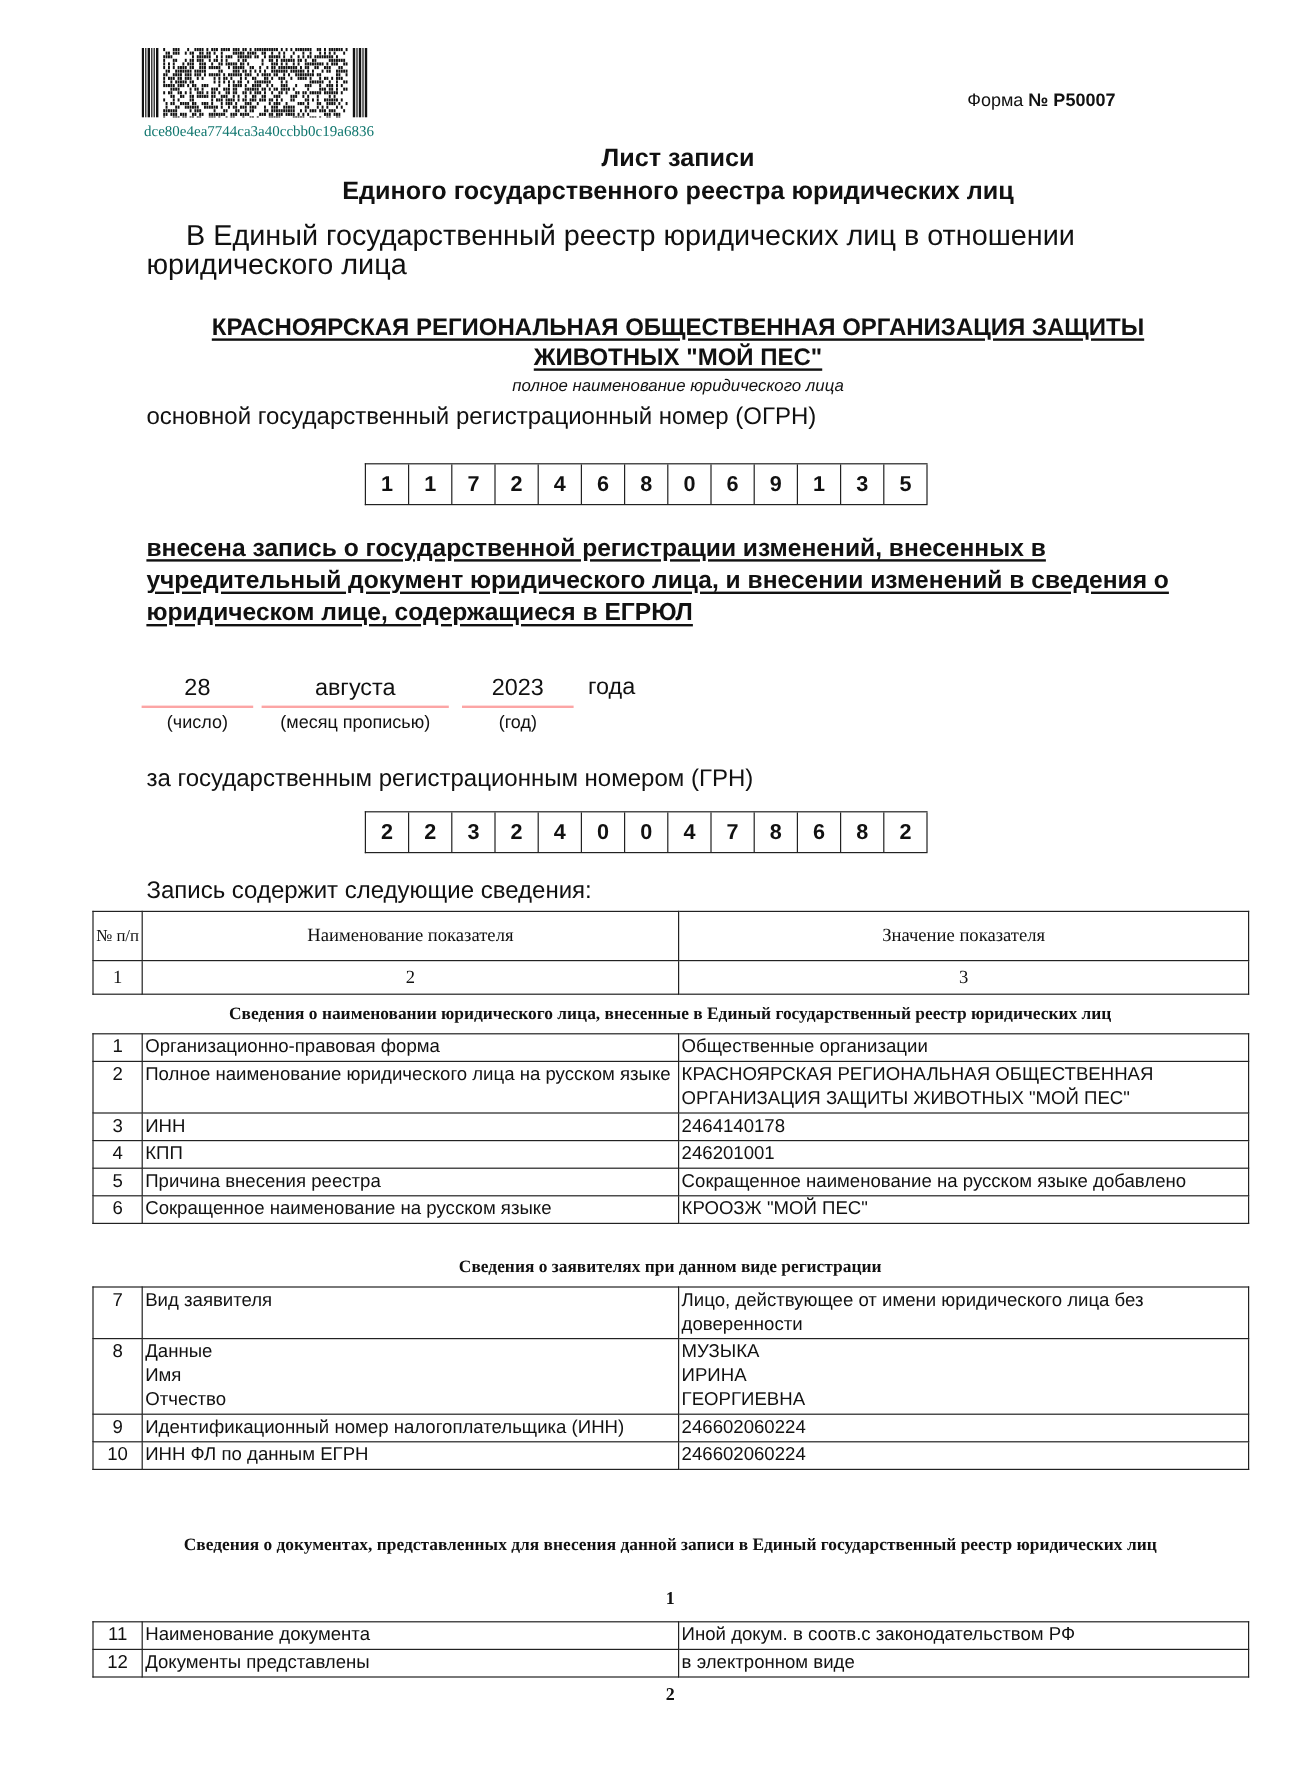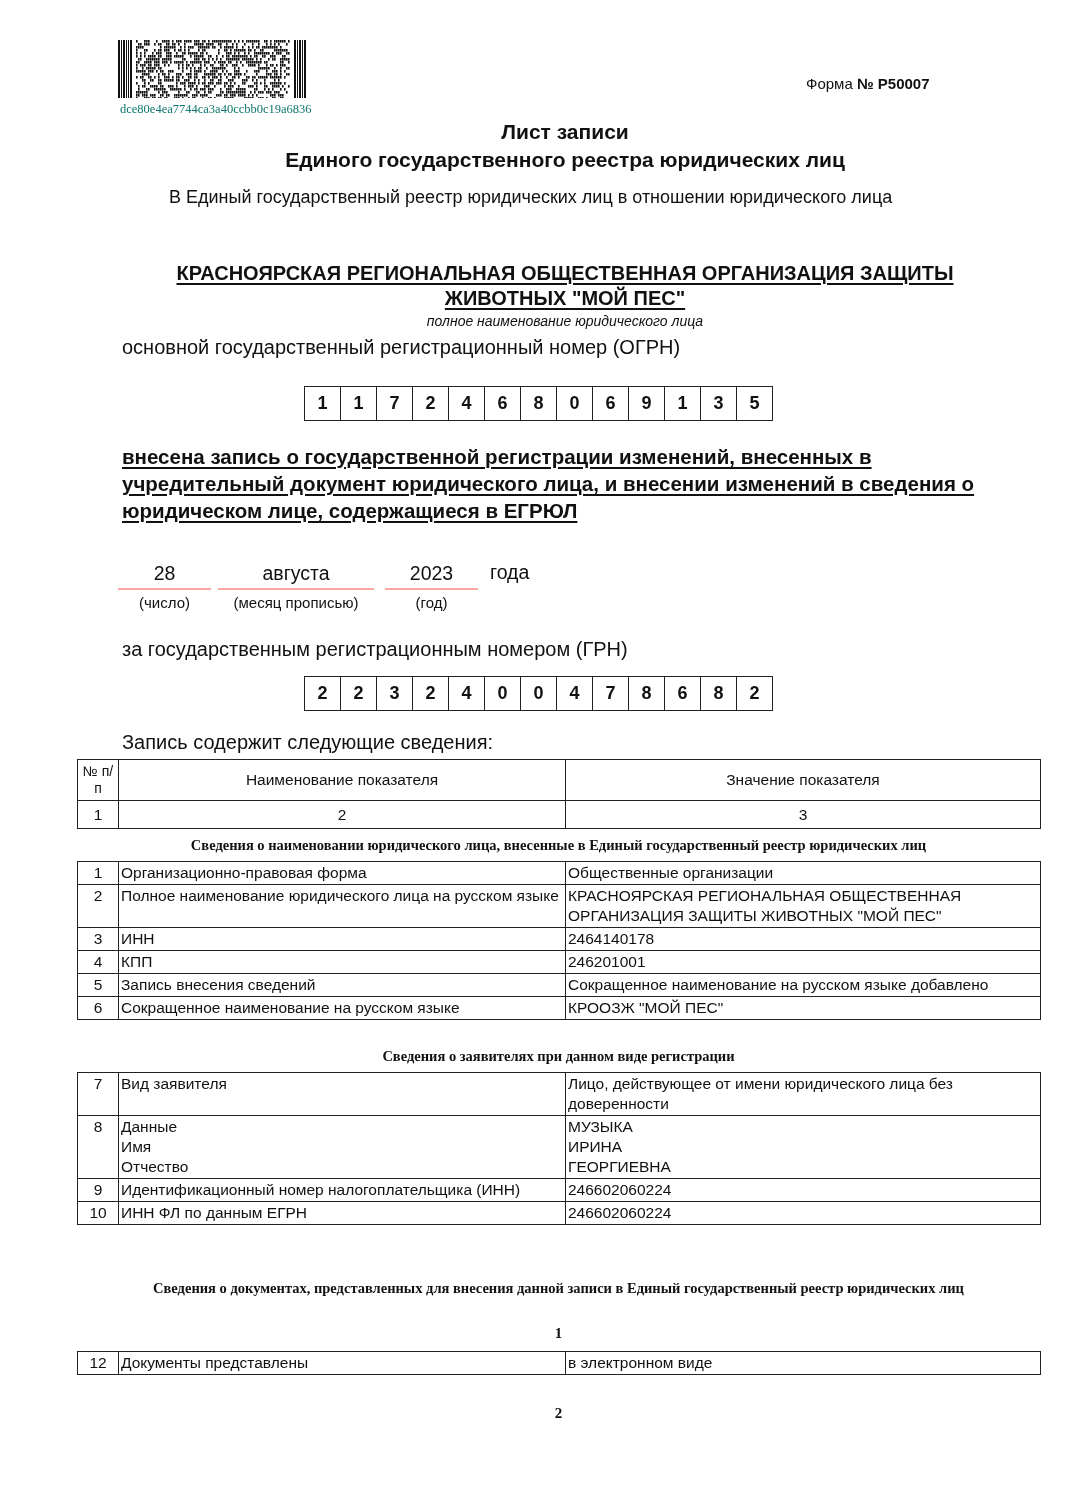--- a/index.html
+++ b/index.html
@@ -15,7 +15,7 @@
   .form-no b { font-weight: bold; }
   .title1 { left: 0; width: 1130px; top: 120px; text-align: center; font-size: 21px; font-weight: bold; }
   .title2 { left: 0; width: 1130px; top: 148px; text-align: center; font-size: 21px; font-weight: bold; }
-  .intro { left: 136px; top: 185px; width: 840px; font-size: 18px; line-height: 24px; text-indent: 33px; }
+  .intro { left: 122px; top: 185px; width: 840px; font-size: 24px; line-height: 24px; text-indent: 33px; }
   .orgname { left: 118px; top: 261px; width: 894px; text-align: center; font-size: 20px; font-weight: bold; line-height: 25px; text-decoration: underline; text-underline-offset: 3px; }
   .orgname-caption { left: 0; width: 1130px; top: 313px; text-align: center; font-size: 14px; font-style: italic; }
   .ogrn-label { left: 122px; top: 336px; font-size: 20px; }

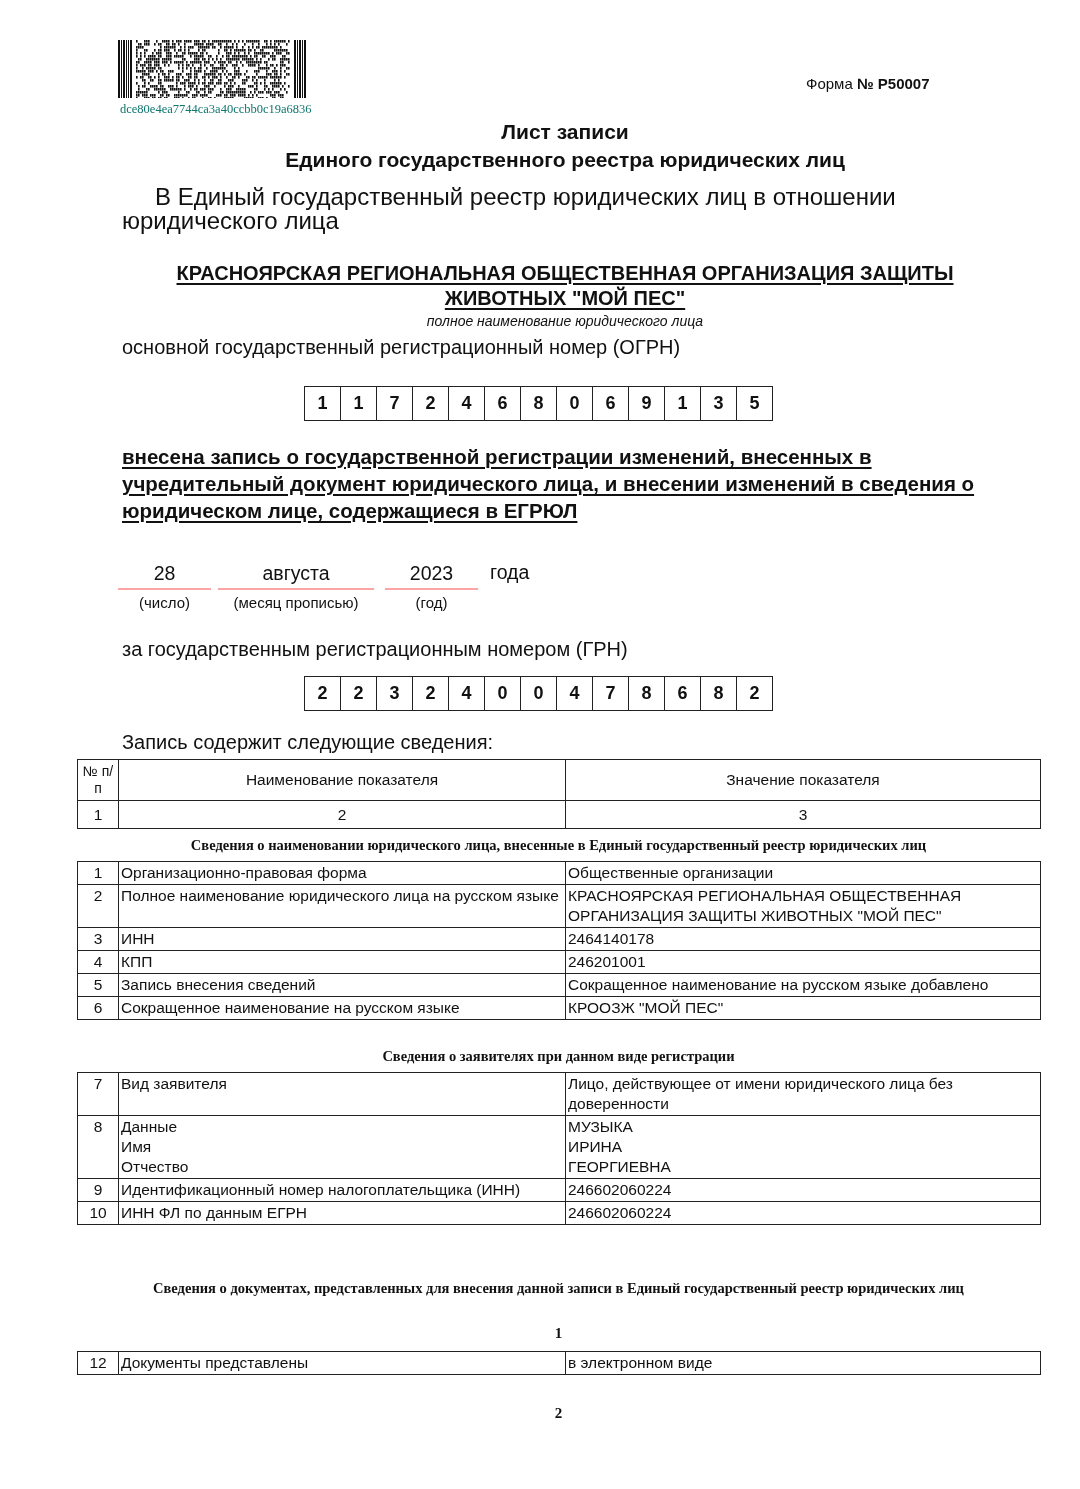--- a/index.html
+++ b/index.html
@@ -965,7 +965,7 @@
 
 <div class="abs contains">Запись содержит следующие сведения:</div>
 
-<table style="top:759px;">
+<table style="top:759px;font-family:Liberation Serif, serif;">
   <colgroup>
       <col class="c1">
       <col class="c2">

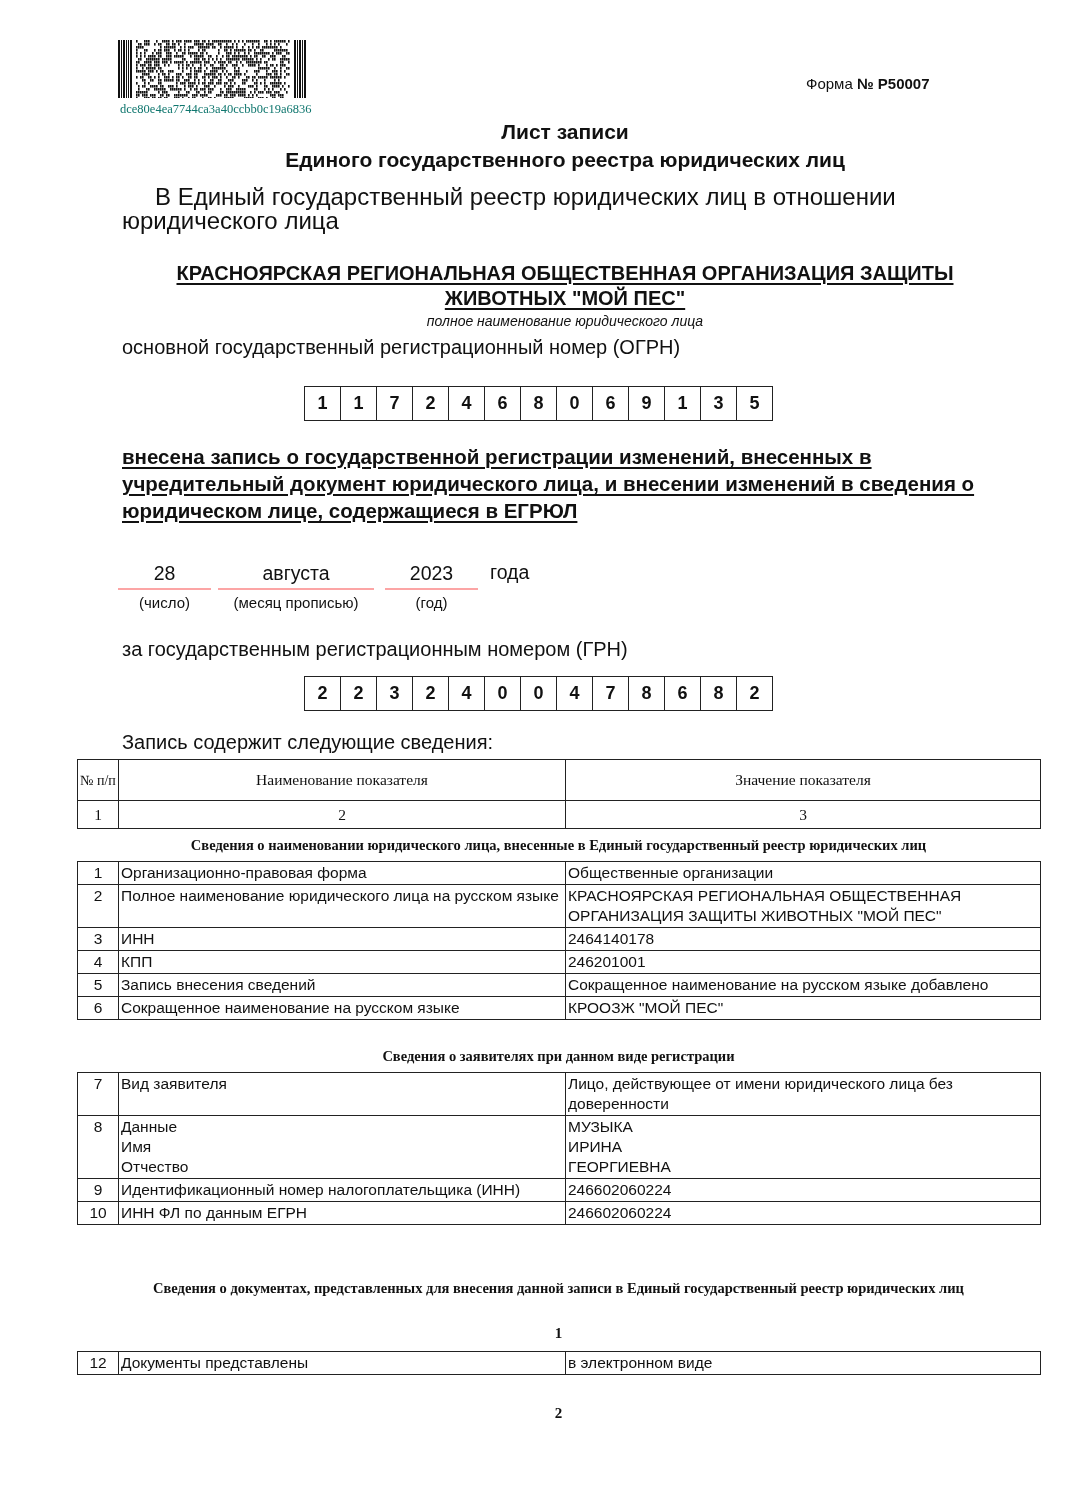--- a/index.html
+++ b/index.html
@@ -1016,7 +1016,7 @@
       </tr>
   <tr>
         <td class="num">5</td>
-        <td>Запись внесения сведений</td>
+        <td>Причина внесения реестра</td>
         <td>Сокращенное наименование на русском языке добавлено</td>
       </tr>
   <tr>

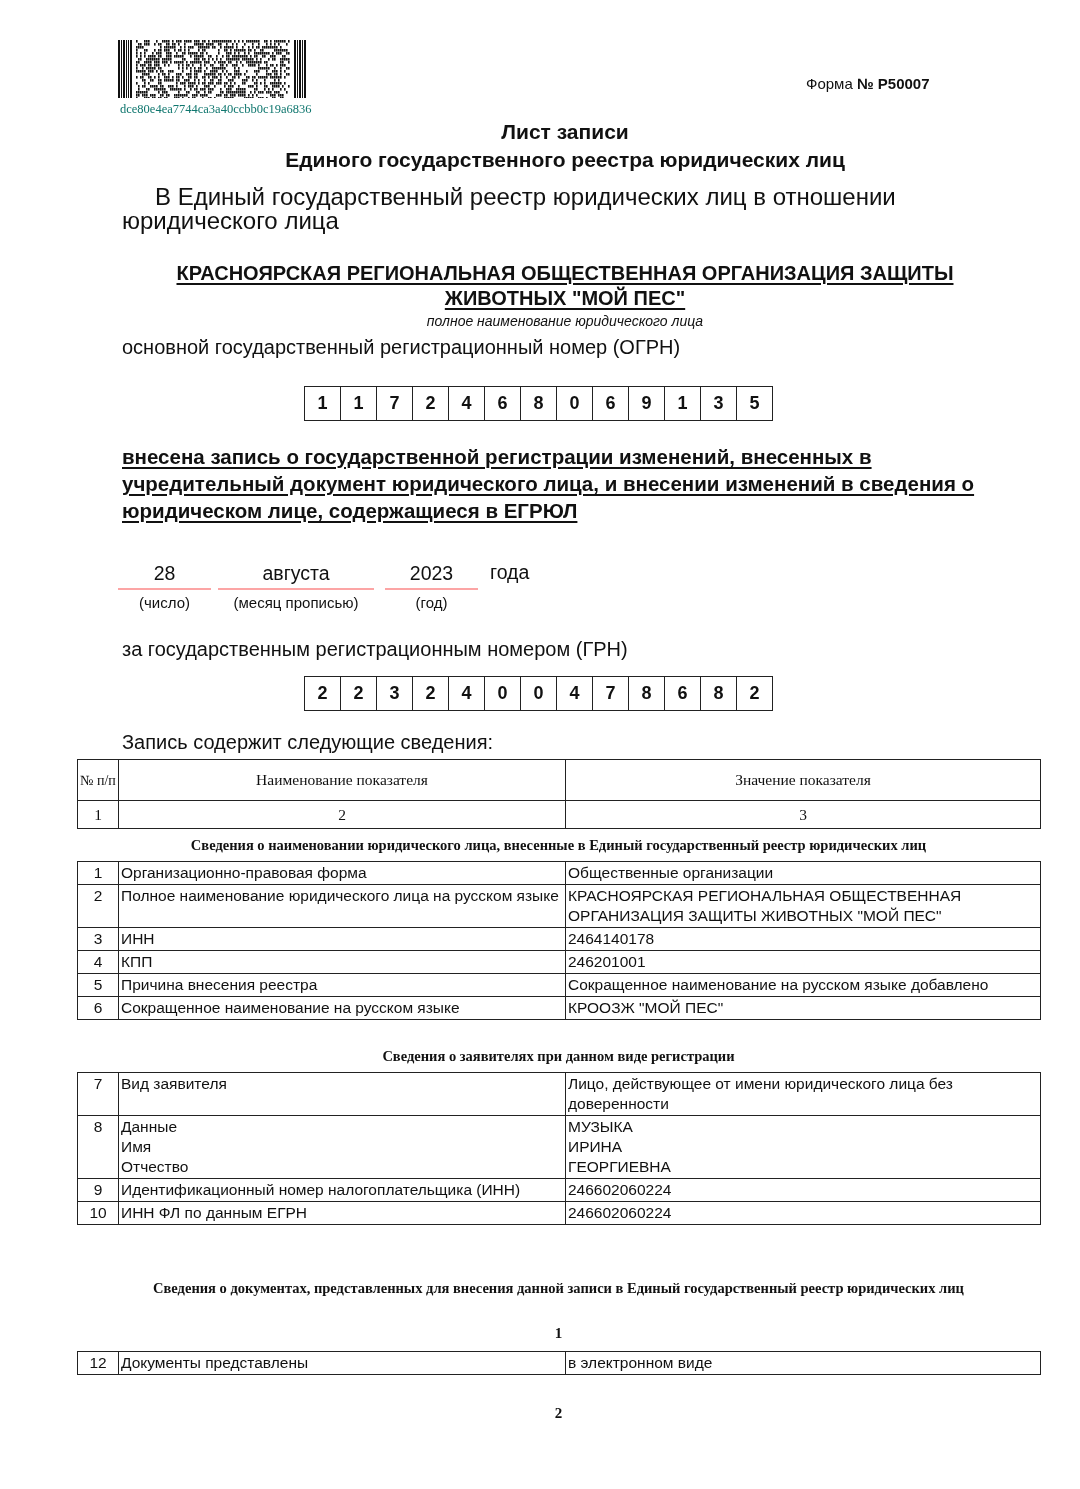--- a/index.html
+++ b/index.html
@@ -1077,6 +1077,11 @@
       <col class="c3">
     </colgroup>
   <tbody>
+      <tr>
+        <td class="num">11</td>
+        <td>Наименование документа</td>
+        <td>Иной докум. в соотв.с законодательством РФ</td>
+      </tr>
   <tr>
         <td class="num">12</td>
         <td>Документы представлены</td>

